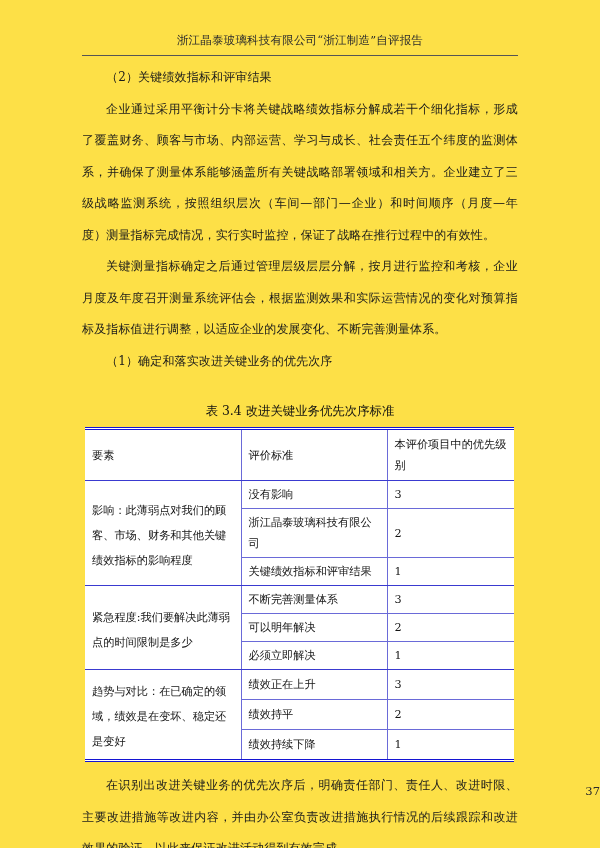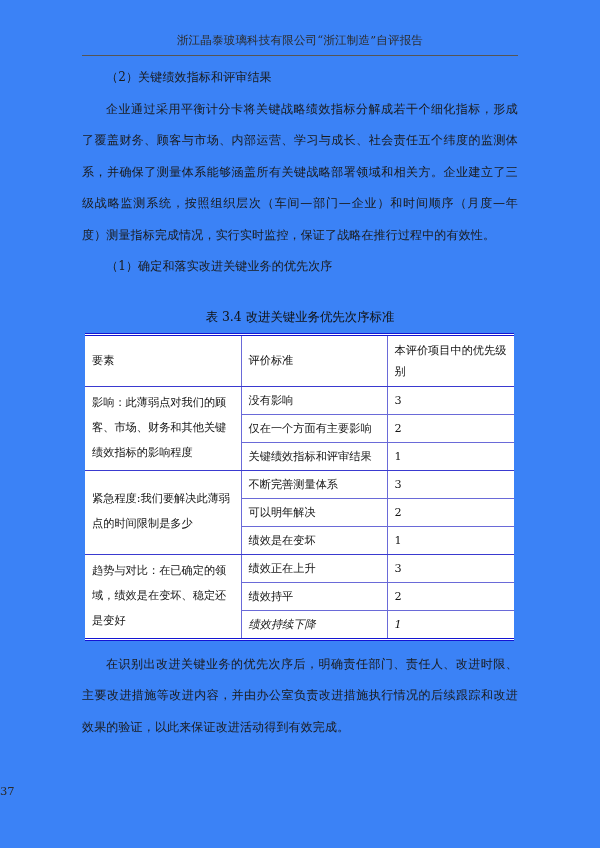--- a/index.html
+++ b/index.html
@@ -16,7 +16,7 @@
     position: relative;
     width: 600px;
     height: 848px;
-    background: #3b82f6;
+    background: #fde047;
     overflow: hidden;
     box-sizing: border-box;
   }

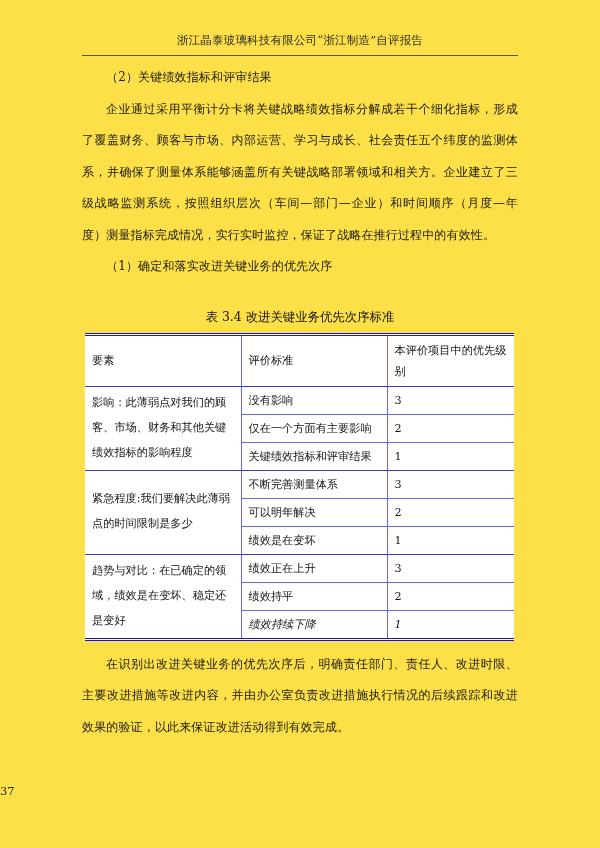--- a/index.html
+++ b/index.html
@@ -150,6 +150,7 @@
 
     <p class="body indent">企业通过采用平衡计分卡将关键战略绩效指标分解成若干个细化指标，形成了覆盖财务、顾客与市场、内部运营、学习与成长、社会责任五个纬度的监测体系，并确保了测量体系能够涵盖所有关键战略部署领域和相关方。企业建立了三级战略监测系统，按照组织层次（车间—部门—企业）和时间顺序（月度—年度）测量指标完成情况，实行实时监控，保证了战略在推行过程中的有效性。</p>
 
+    <p class="body indent">关键测量指标确定之后通过管理层级层层分解，按月进行监控和考核，企业月度及年度召开测量系统评估会，根据监测效果和实际运营情况的变化对预算指标及指标值进行调整，以适应企业的发展变化、不断完善测量体系。</p>
 
     <p class="body indent">（1）确定和落实改进关键业务的优先次序</p>
 

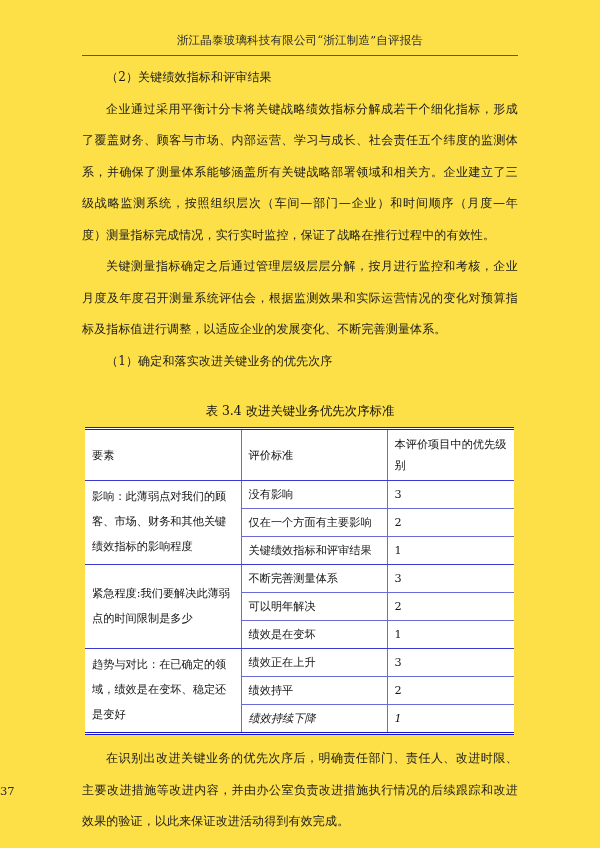--- a/index.html
+++ b/index.html
@@ -111,7 +111,7 @@
   }
   table.prio td.factor {
     line-height: 25px;
-    padding-top: 3px;
+    padding-top: 9px;
     padding-bottom: 5px;
     border-bottom: 1.4px solid #3a3ad0;
   }

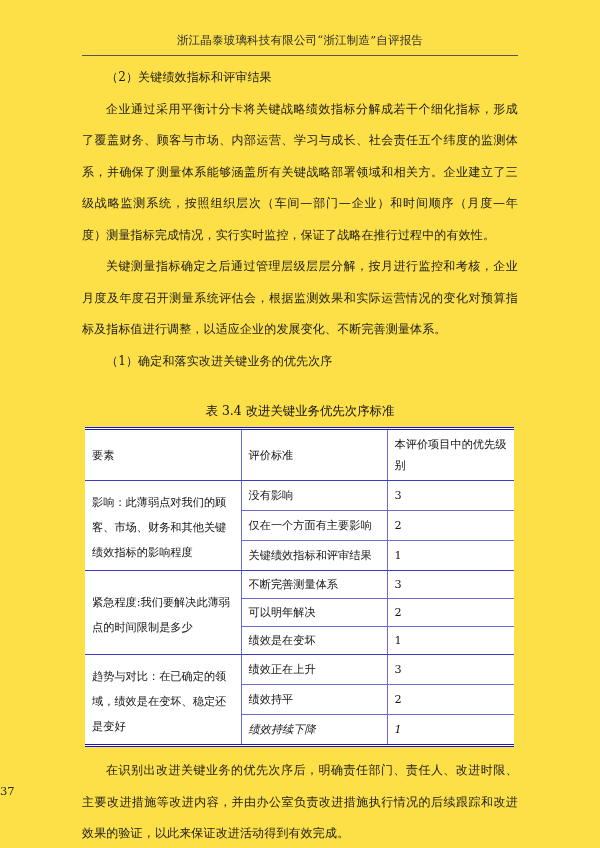--- a/index.html
+++ b/index.html
@@ -178,7 +178,7 @@
           <td>3</td>
         </tr>
         <tr>
-          <td>仅在一个方面有主要影响</td>
+          <td>浙江晶泰玻璃科技有限公司</td>
           <td>2</td>
         </tr>
         <tr class="group-end">

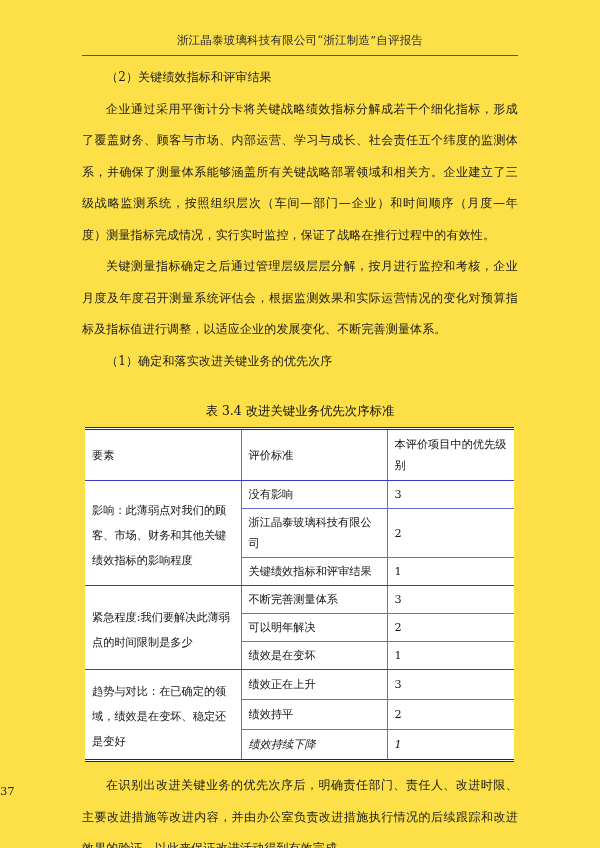--- a/index.html
+++ b/index.html
@@ -196,7 +196,7 @@
           <td>2</td>
         </tr>
         <tr class="group-end">
-          <td>绩效是在变坏</td>
+          <td>必须立即解决</td>
           <td>1</td>
         </tr>
 

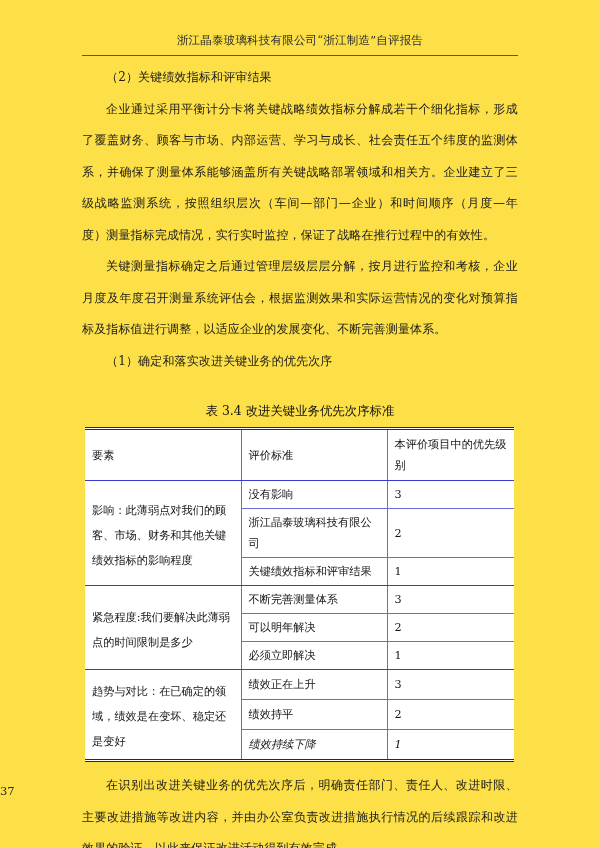--- a/index.html
+++ b/index.html
@@ -120,7 +120,6 @@
   }
   table.prio tr:last-child > td {
     border-bottom: none;
-    font-style: italic;
   }
   
   .page-number {

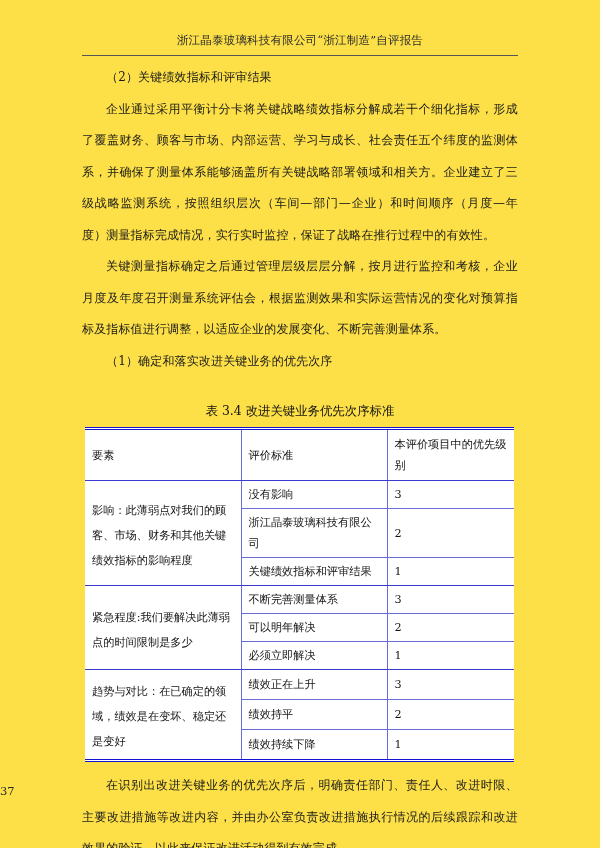--- a/index.html
+++ b/index.html
@@ -127,7 +127,7 @@
     left: 0;
     top: 784px;
     width: 600px;
-    text-align: left;
+    text-align: right;
     font-family: "DejaVu Serif", "Liberation Serif", serif;
     font-size: 11.5px;
     color: #2b2b2b;

